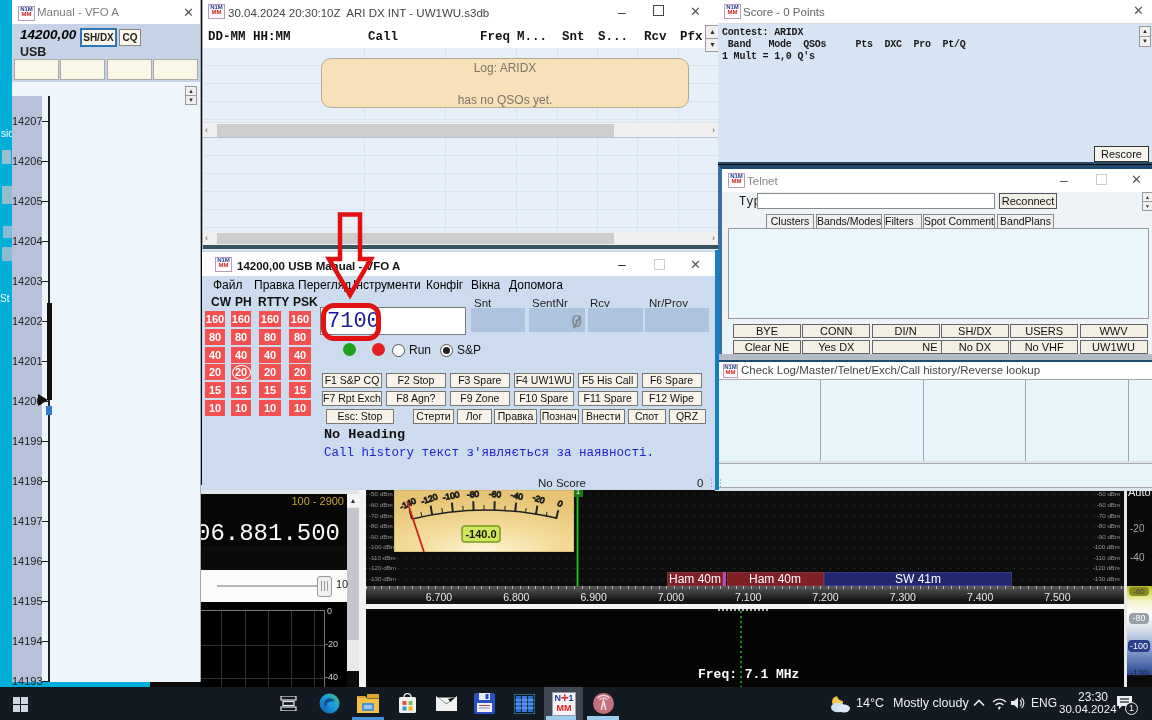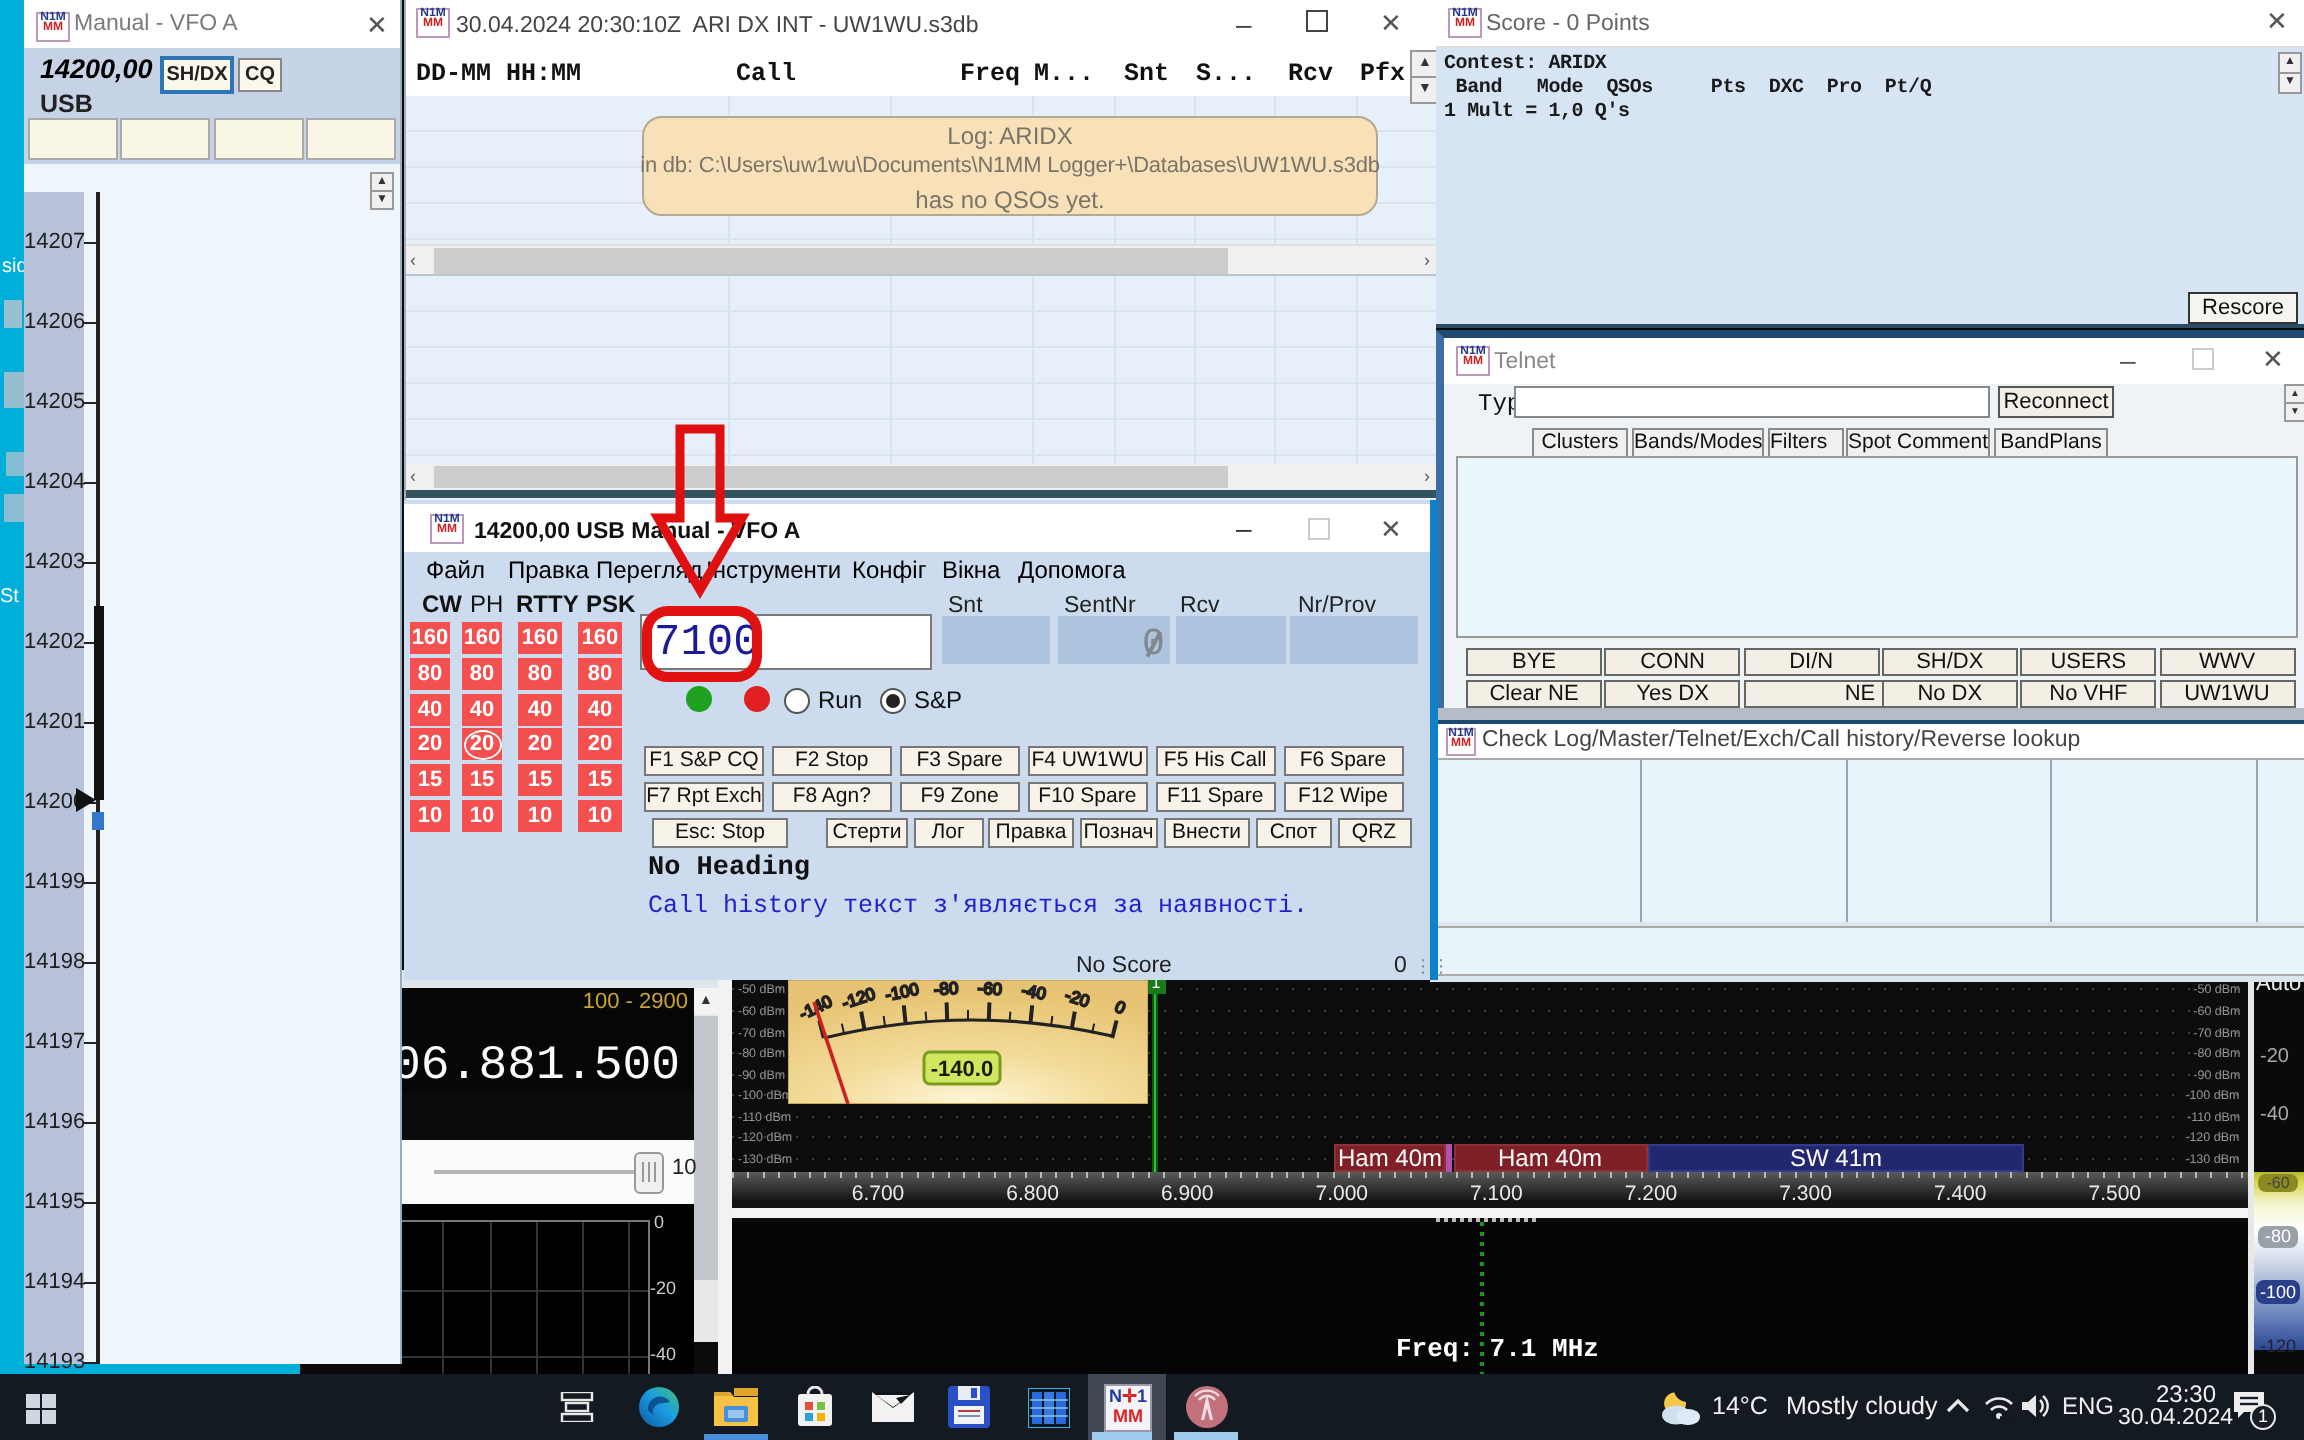--- a/index.html
+++ b/index.html
@@ -271,7 +271,6 @@
 
   <div class="abs" style="left:118px;top:58px;width:368px;height:50px;background:#f8e1b8;border:1px solid #b3a890;border-radius:10px;box-sizing:border-box;">
     <div class="abs" style="left:50%;top:2px;transform:translateX(-50%);white-space:nowrap;font-size:12px;color:#7b7468;">Log: ARIDX</div>
-    <div class="abs" style="left:50%;top:18px;transform:translateX(-50%);white-space:nowrap;font-size:11px;letter-spacing:-0.1px;color:#7b7468;">in db: C:\Users\uw1wu\Documents\N1MM Logger+\Databases\UW1WU.s3db</div>
     <div class="abs" style="left:50%;top:34px;transform:translateX(-50%);white-space:nowrap;font-size:12px;color:#7b7468;">has no QSOs yet.</div>
   </div>
 

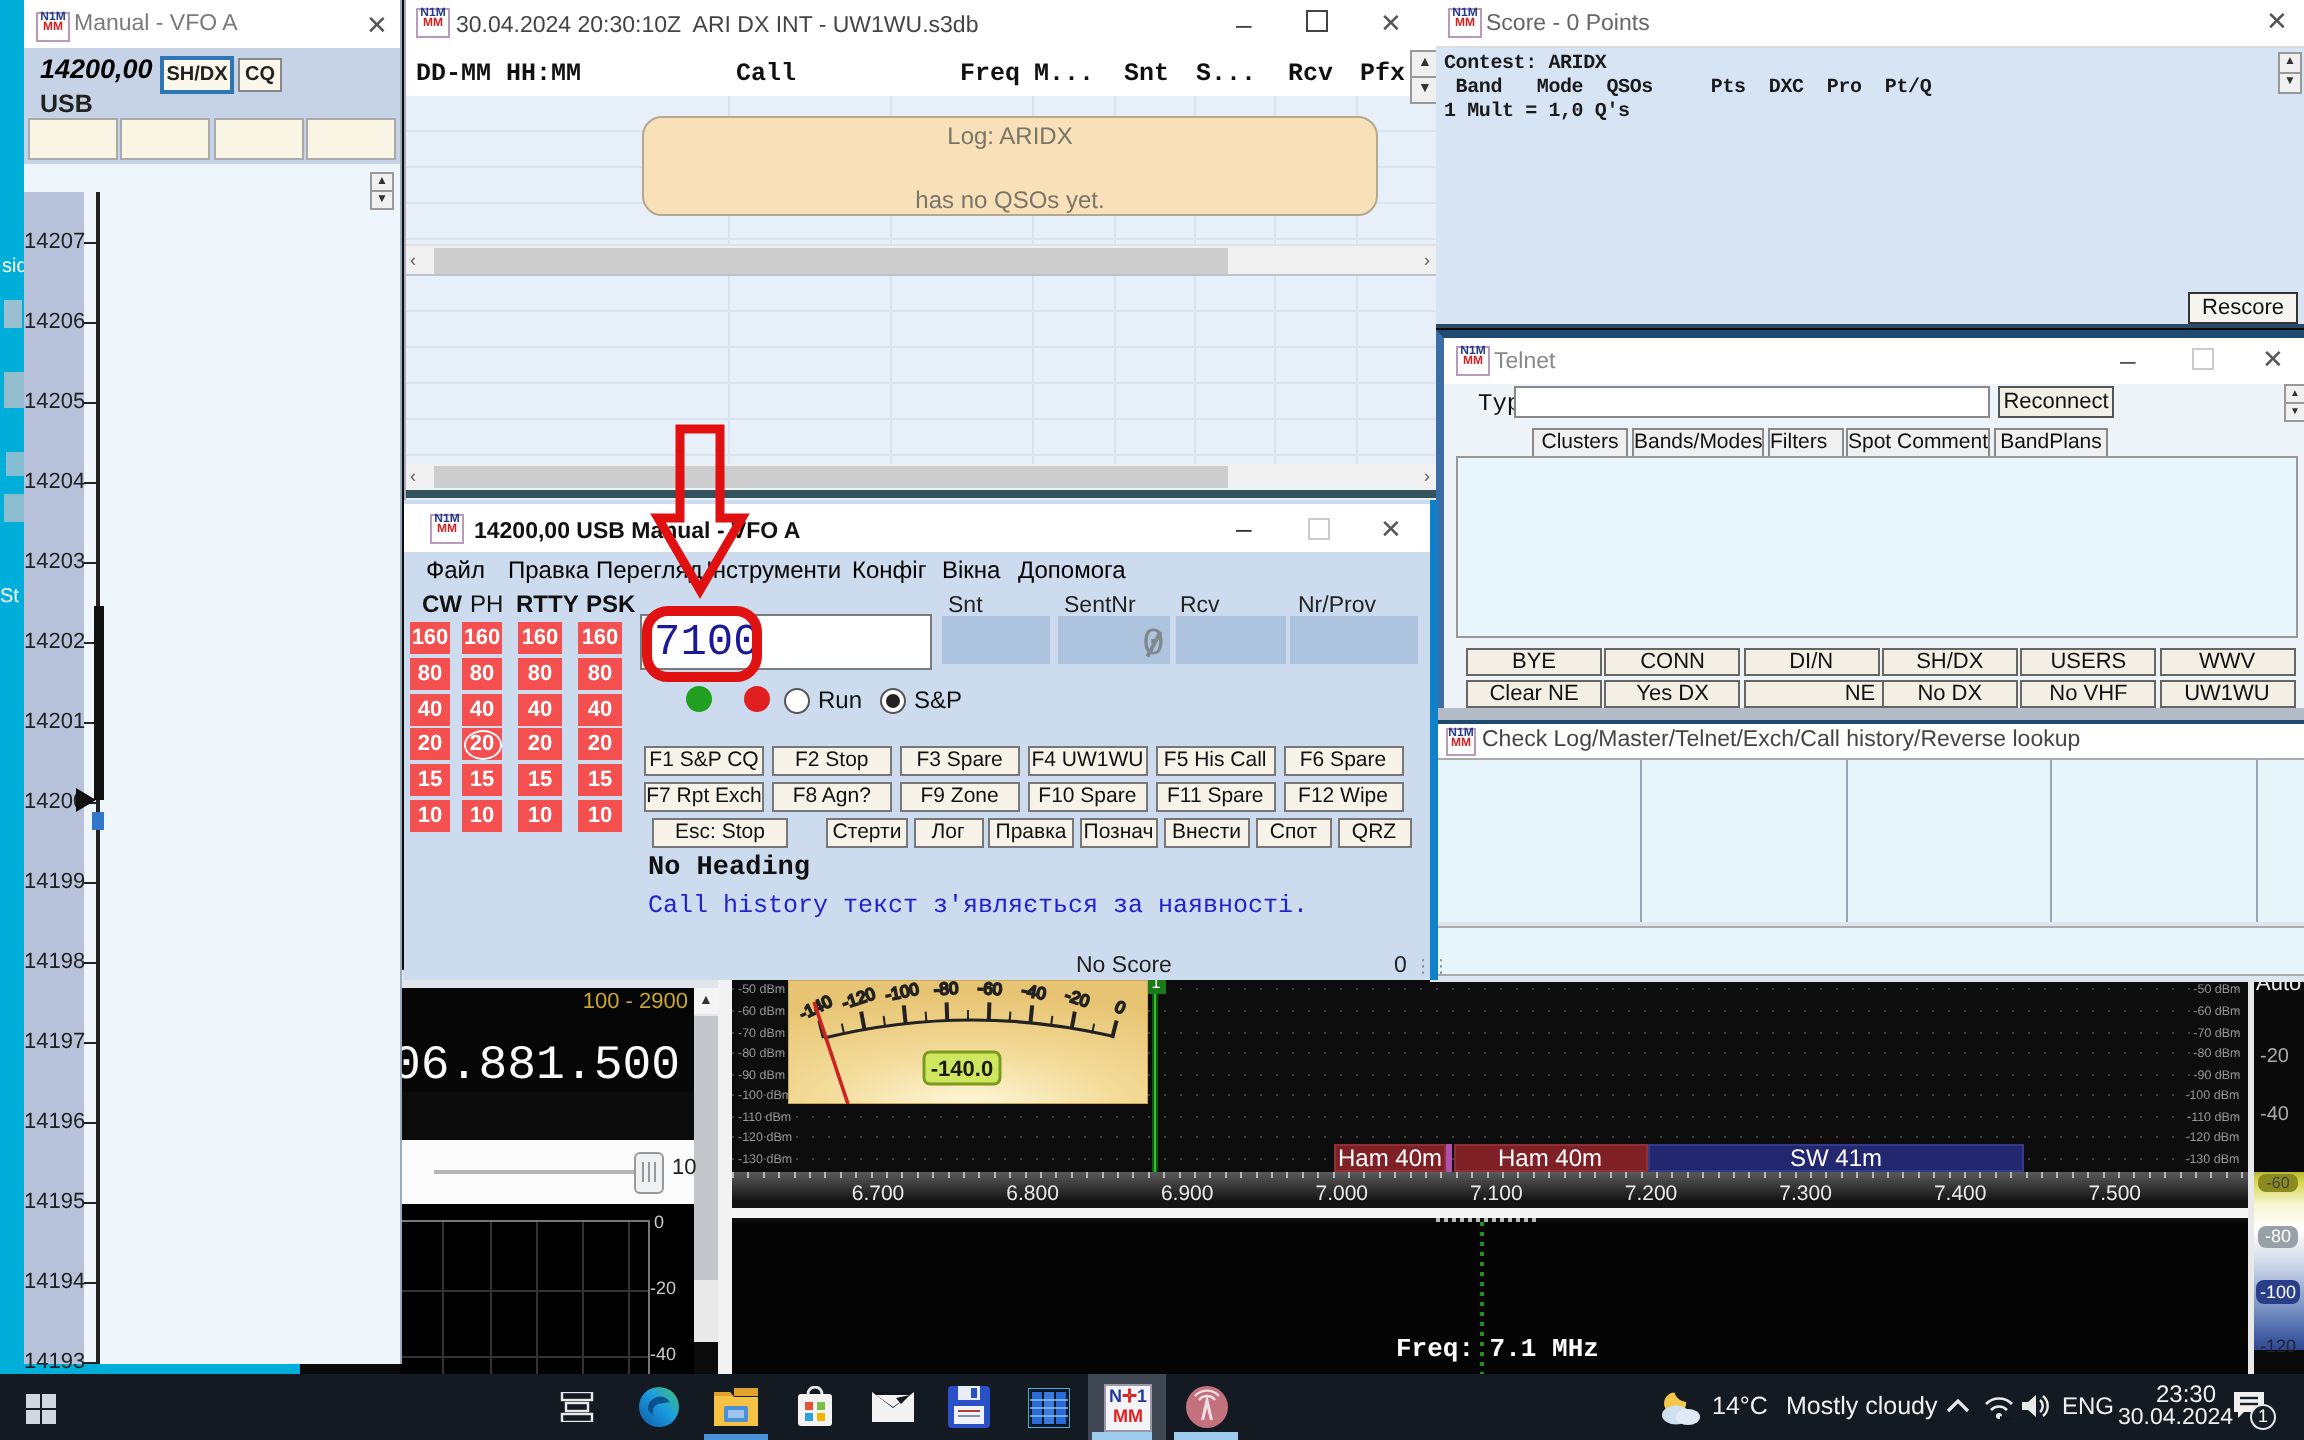--- a/index.html
+++ b/index.html
@@ -372,7 +372,7 @@
     </div>
 
   <div class="abs" style="left:9px;top:45px;font-size:12px;font-weight:bold;color:#111;">CW</div>
-  <div class="abs" style="left:33px;top:45px;font-size:12px;font-weight:normal;color:#111;">PH</div>
+  <div class="abs" style="left:33px;top:45px;font-size:12px;font-weight:bold;color:#111;">PH</div>
   <div class="abs" style="left:56px;top:45px;font-size:12px;font-weight:bold;color:#111;">RTTY</div>
   <div class="abs" style="left:91px;top:45px;font-size:12px;font-weight:bold;color:#111;">PSK</div>
   <div id="bands">

